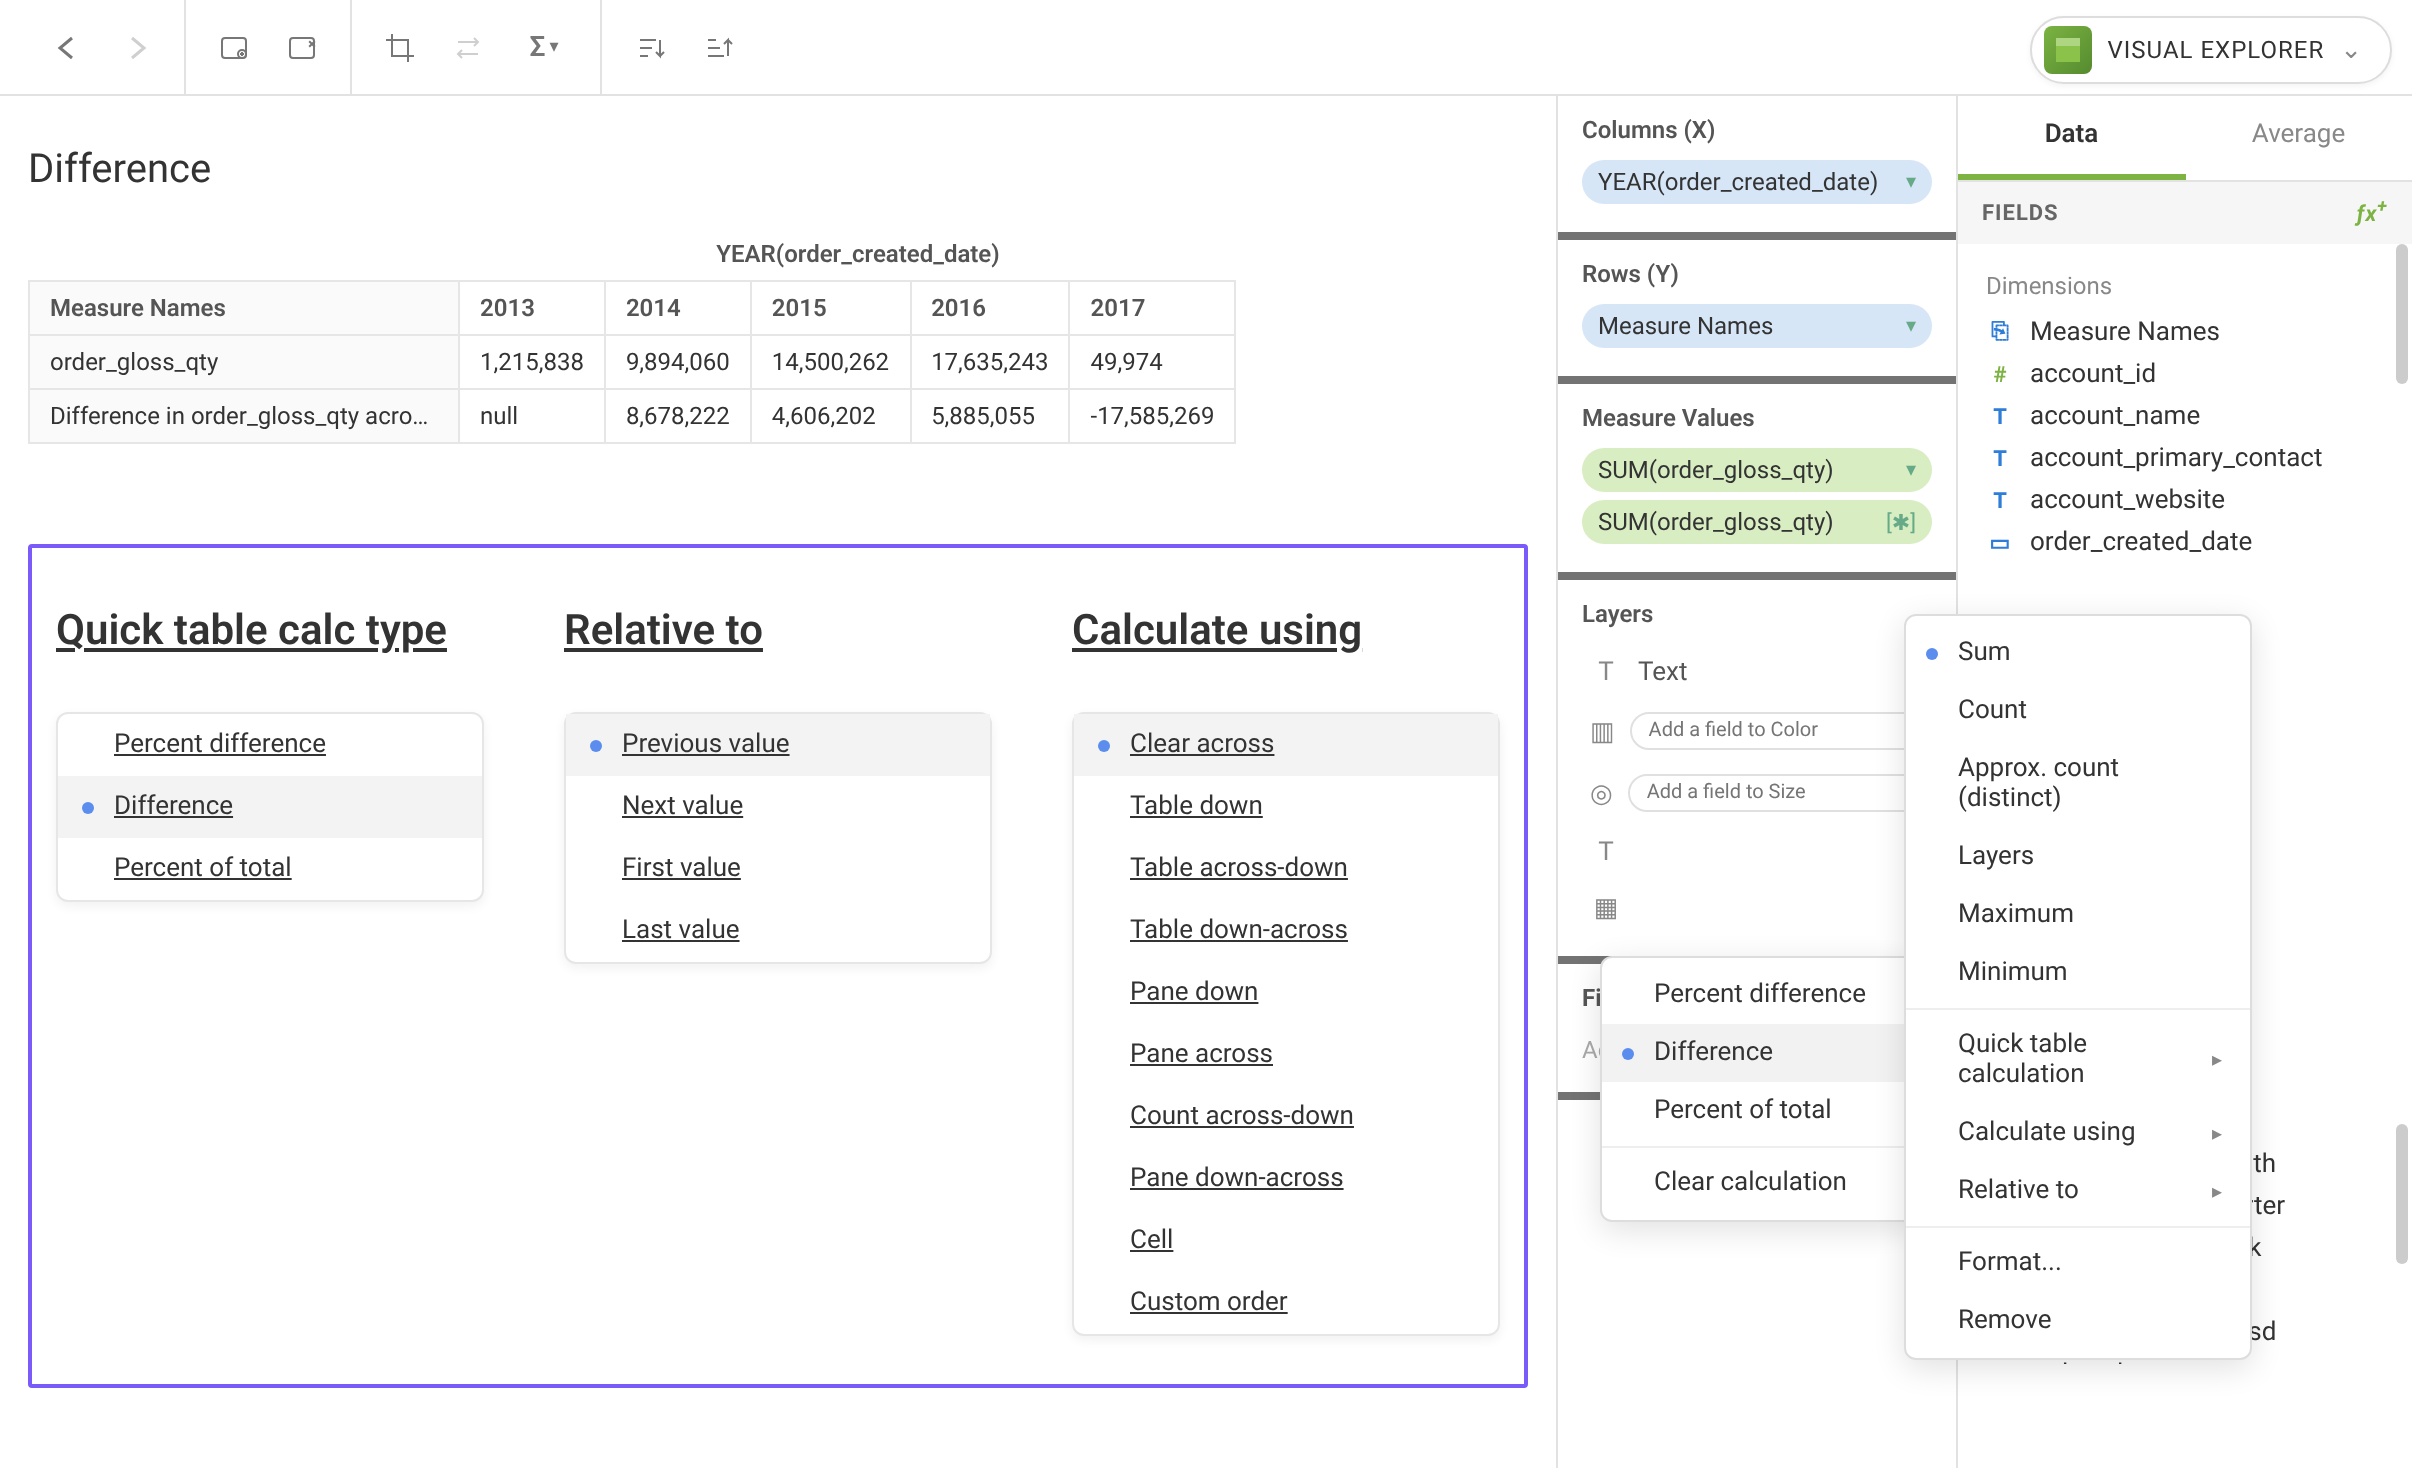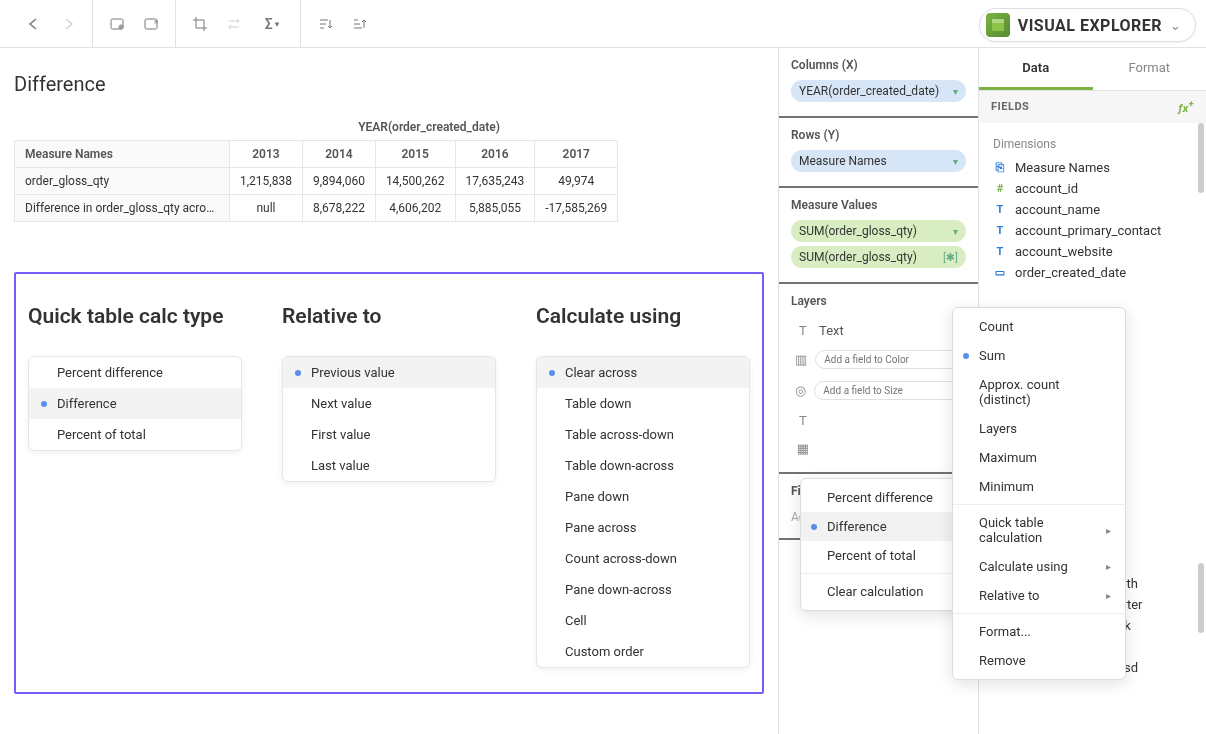--- a/index.html
+++ b/index.html
@@ -15,7 +15,7 @@
 
 .app-chip { position: absolute; top: 8px; right: 10px; border: 1px solid #ddd; border-radius: 20px; padding: 4px 14px 4px 6px; display: flex; align-items: center; gap: 8px; background: #fff; box-shadow: 0 1px 3px rgba(0,0,0,0.05); }
 .app-chip-icon { width: 24px; height: 24px; background: linear-gradient(135deg, #7cb342, #558b2f); border-radius: 4px; display:flex; align-items:center; justify-content:center; }
-.app-chip-label { font-weight: 700; font-size: 16px; letter-spacing: 0.5px; }
+.app-chip-label { font-weight: 400; font-size: 12px; letter-spacing: 0.5px; }
 .app-chip-caret { color:#888; }
 
 

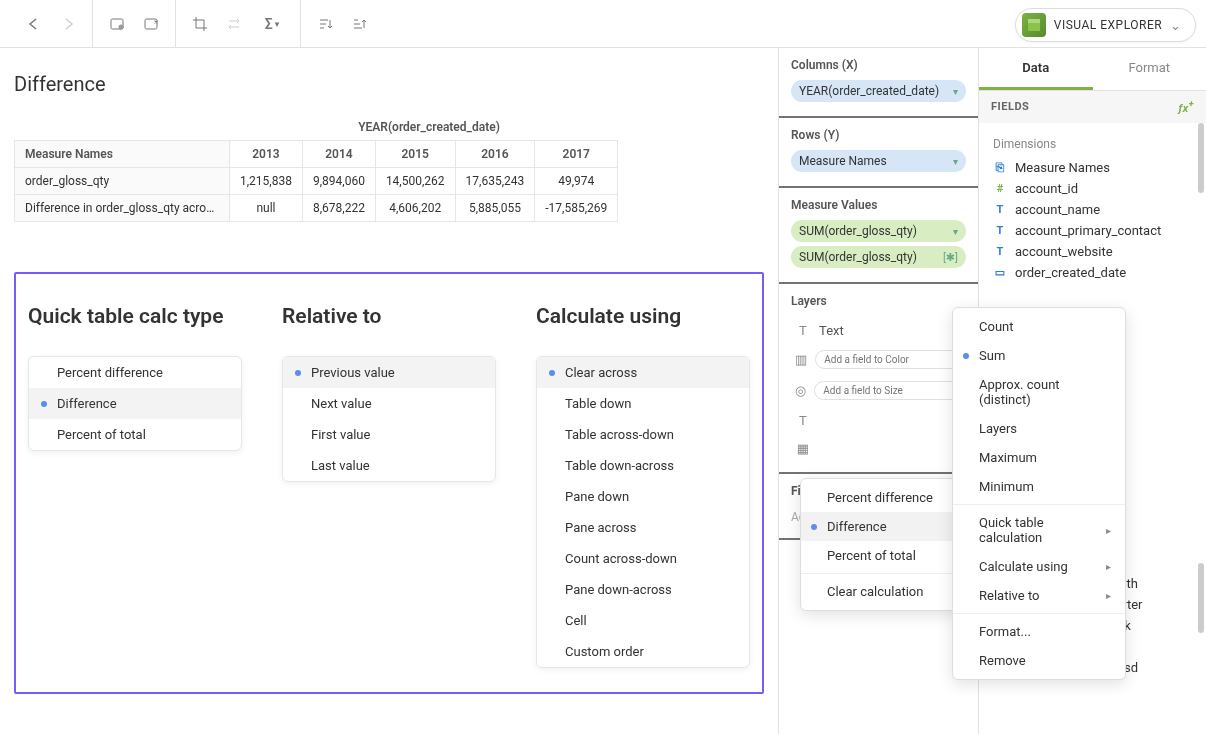--- a/index.html
+++ b/index.html
@@ -46,7 +46,7 @@
 .config-col { width: 200px; border-right: 1px solid #e2e2e2; display: flex; flex-direction: column; }
 .fields-col { flex: 1; display: flex; flex-direction: column; position: relative; }
 
-.section { padding: 10px 12px; border-bottom: 2px solid #737373; }
+.section { padding: 10px 12px; border-bottom: 4px solid #737373; }
 .section-title { font-size: 12px; font-weight: 600; color: #555; margin-bottom: 8px; }
 .pill { background: #d6e6f7; border-radius: 12px; padding: 4px 8px; font-size: 12px; display: flex; align-items: center; justify-content: space-between; margin-bottom: 4px; cursor: pointer; }
 .pill.green { background: #d8eec2; }

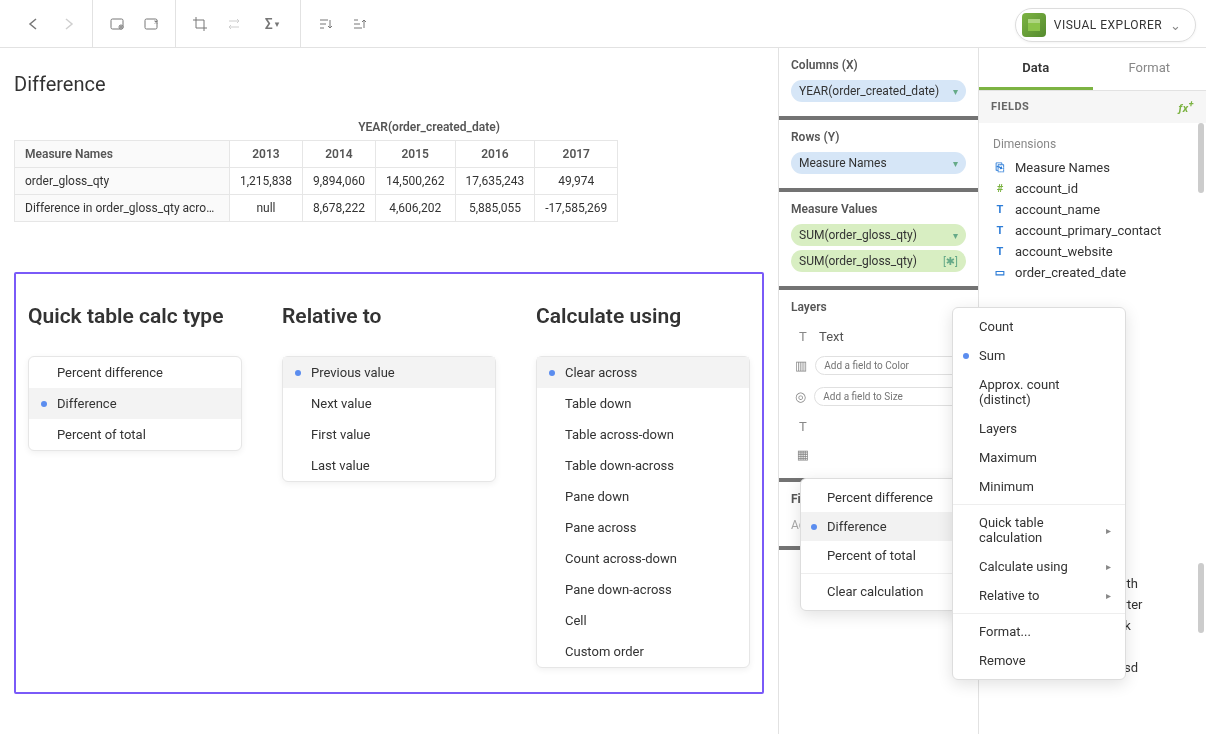--- a/index.html
+++ b/index.html
@@ -289,7 +289,7 @@
     <div class="fields-col">
       <div class="tabs">
         <div class="tab active">Data</div>
-        <div class="tab">Format</div>
+        <div class="tab">Average</div>
       </div>
       <div class="fields-header">
         <span>FIELDS</span>

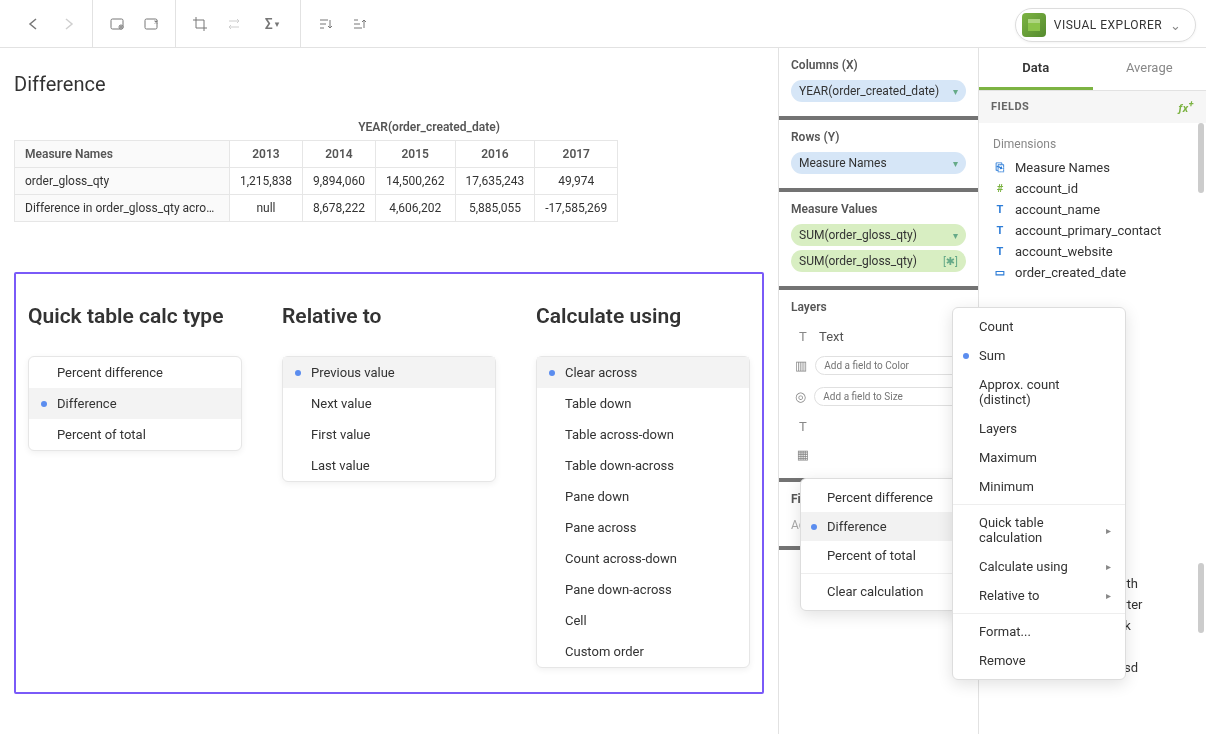--- a/index.html
+++ b/index.html
@@ -28,7 +28,7 @@
 .table-wrap { font-size: 12px; }
 .table-col-header { text-align: center; padding: 6px; font-weight: 600; color: #555; }
 .data-table { border-collapse: collapse; }
-.data-table th, .data-table td { padding: 6px 10px; border: 1px solid #e6e6e6; text-align: center; white-space: nowrap; }
+.data-table th, .data-table td { padding: 6px 10px; border: 1px solid #e6e6e6; text-align: left; white-space: nowrap; }
 .data-table th { font-weight: 600; color: #555; background: #fff; }
 .data-table .row-label { text-align: left; background: #fafafa; }
 .data-table thead th:first-child { text-align:left; background:#fafafa; }

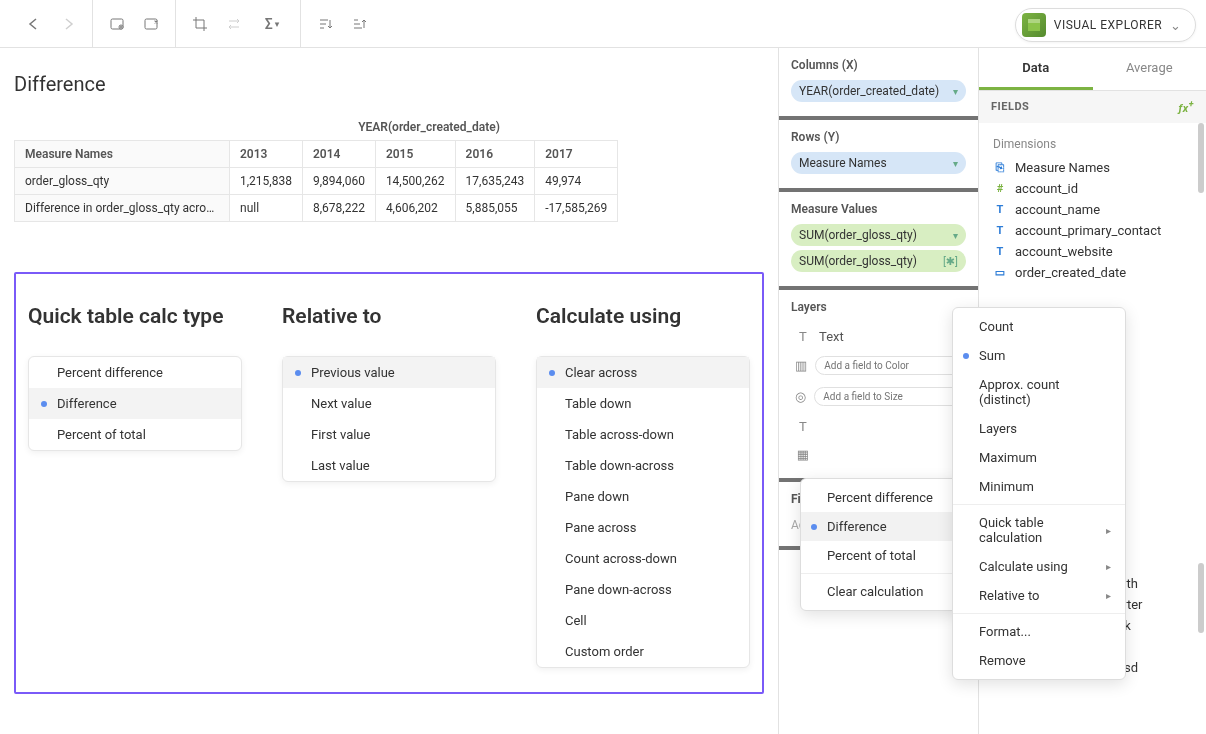--- a/index.html
+++ b/index.html
@@ -34,7 +34,7 @@
 .data-table thead th:first-child { text-align:left; background:#fafafa; }
 
 
-.highlight-box { border: 2px solid #7a5af8; border-radius: 2px; margin-top: 50px; padding: 30px 12px 24px 12px; display: flex; gap: 40px; align-items: flex-start; background: #fff; }
+.highlight-box { border: 2px solid #7a5af8; border-radius: 2px; margin-top: 50px; padding: 30px 12px 24px 12px; display: flex; gap: 40px; align-items: flex-start; background: #fff; text-decoration: underline; }
 .col { flex: 1; }
 .col h3 { font-size: 21px; font-weight: 600; margin-bottom: 28px; }
 .menu-list { border: 1px solid #e6e6e6; border-radius: 6px; background: #fff; box-shadow: 0 2px 6px rgba(0,0,0,0.06); font-size: 13px; }

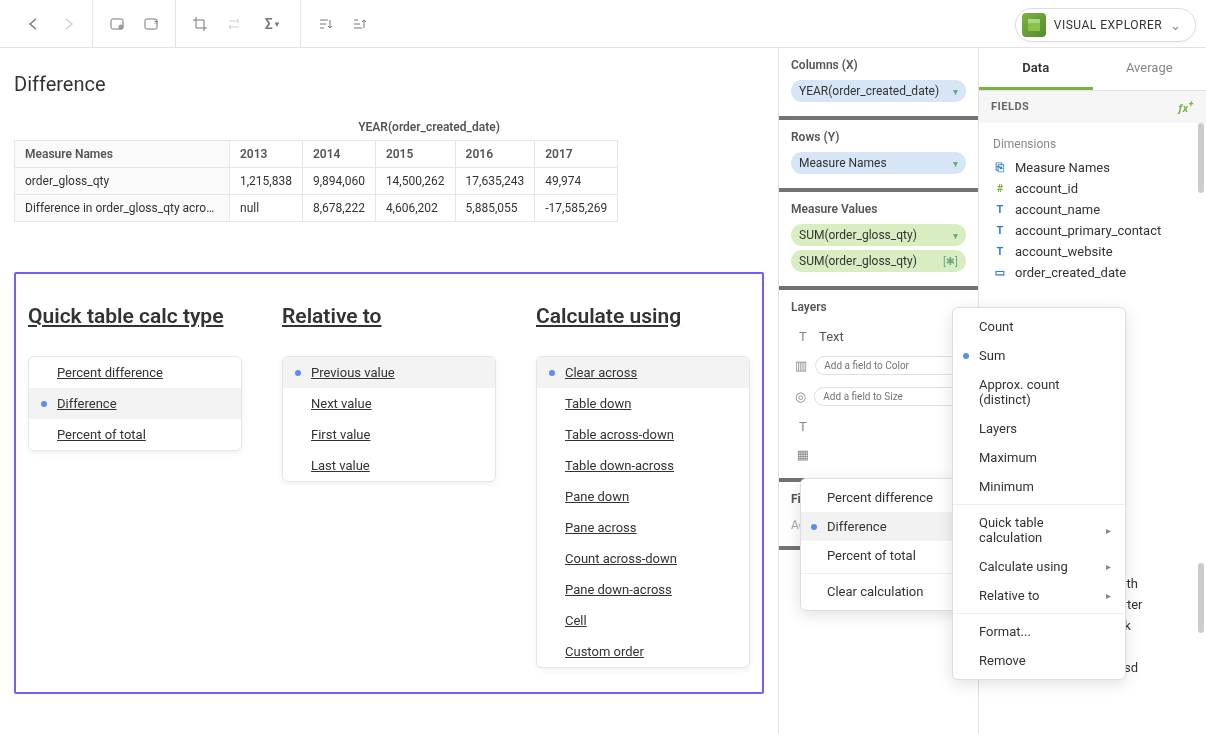--- a/index.html
+++ b/index.html
@@ -364,8 +364,8 @@
 </div>
 
 <div class="context-menu" style="left:952px; top:307px; width:174px;">
+  <div class="cm-item selected">Sum</div>
   <div class="cm-item">Count</div>
-  <div class="cm-item selected">Sum</div>
   <div class="cm-item">Approx. count (distinct)</div>
   <div class="cm-item">Layers</div>
   <div class="cm-item">Maximum</div>

